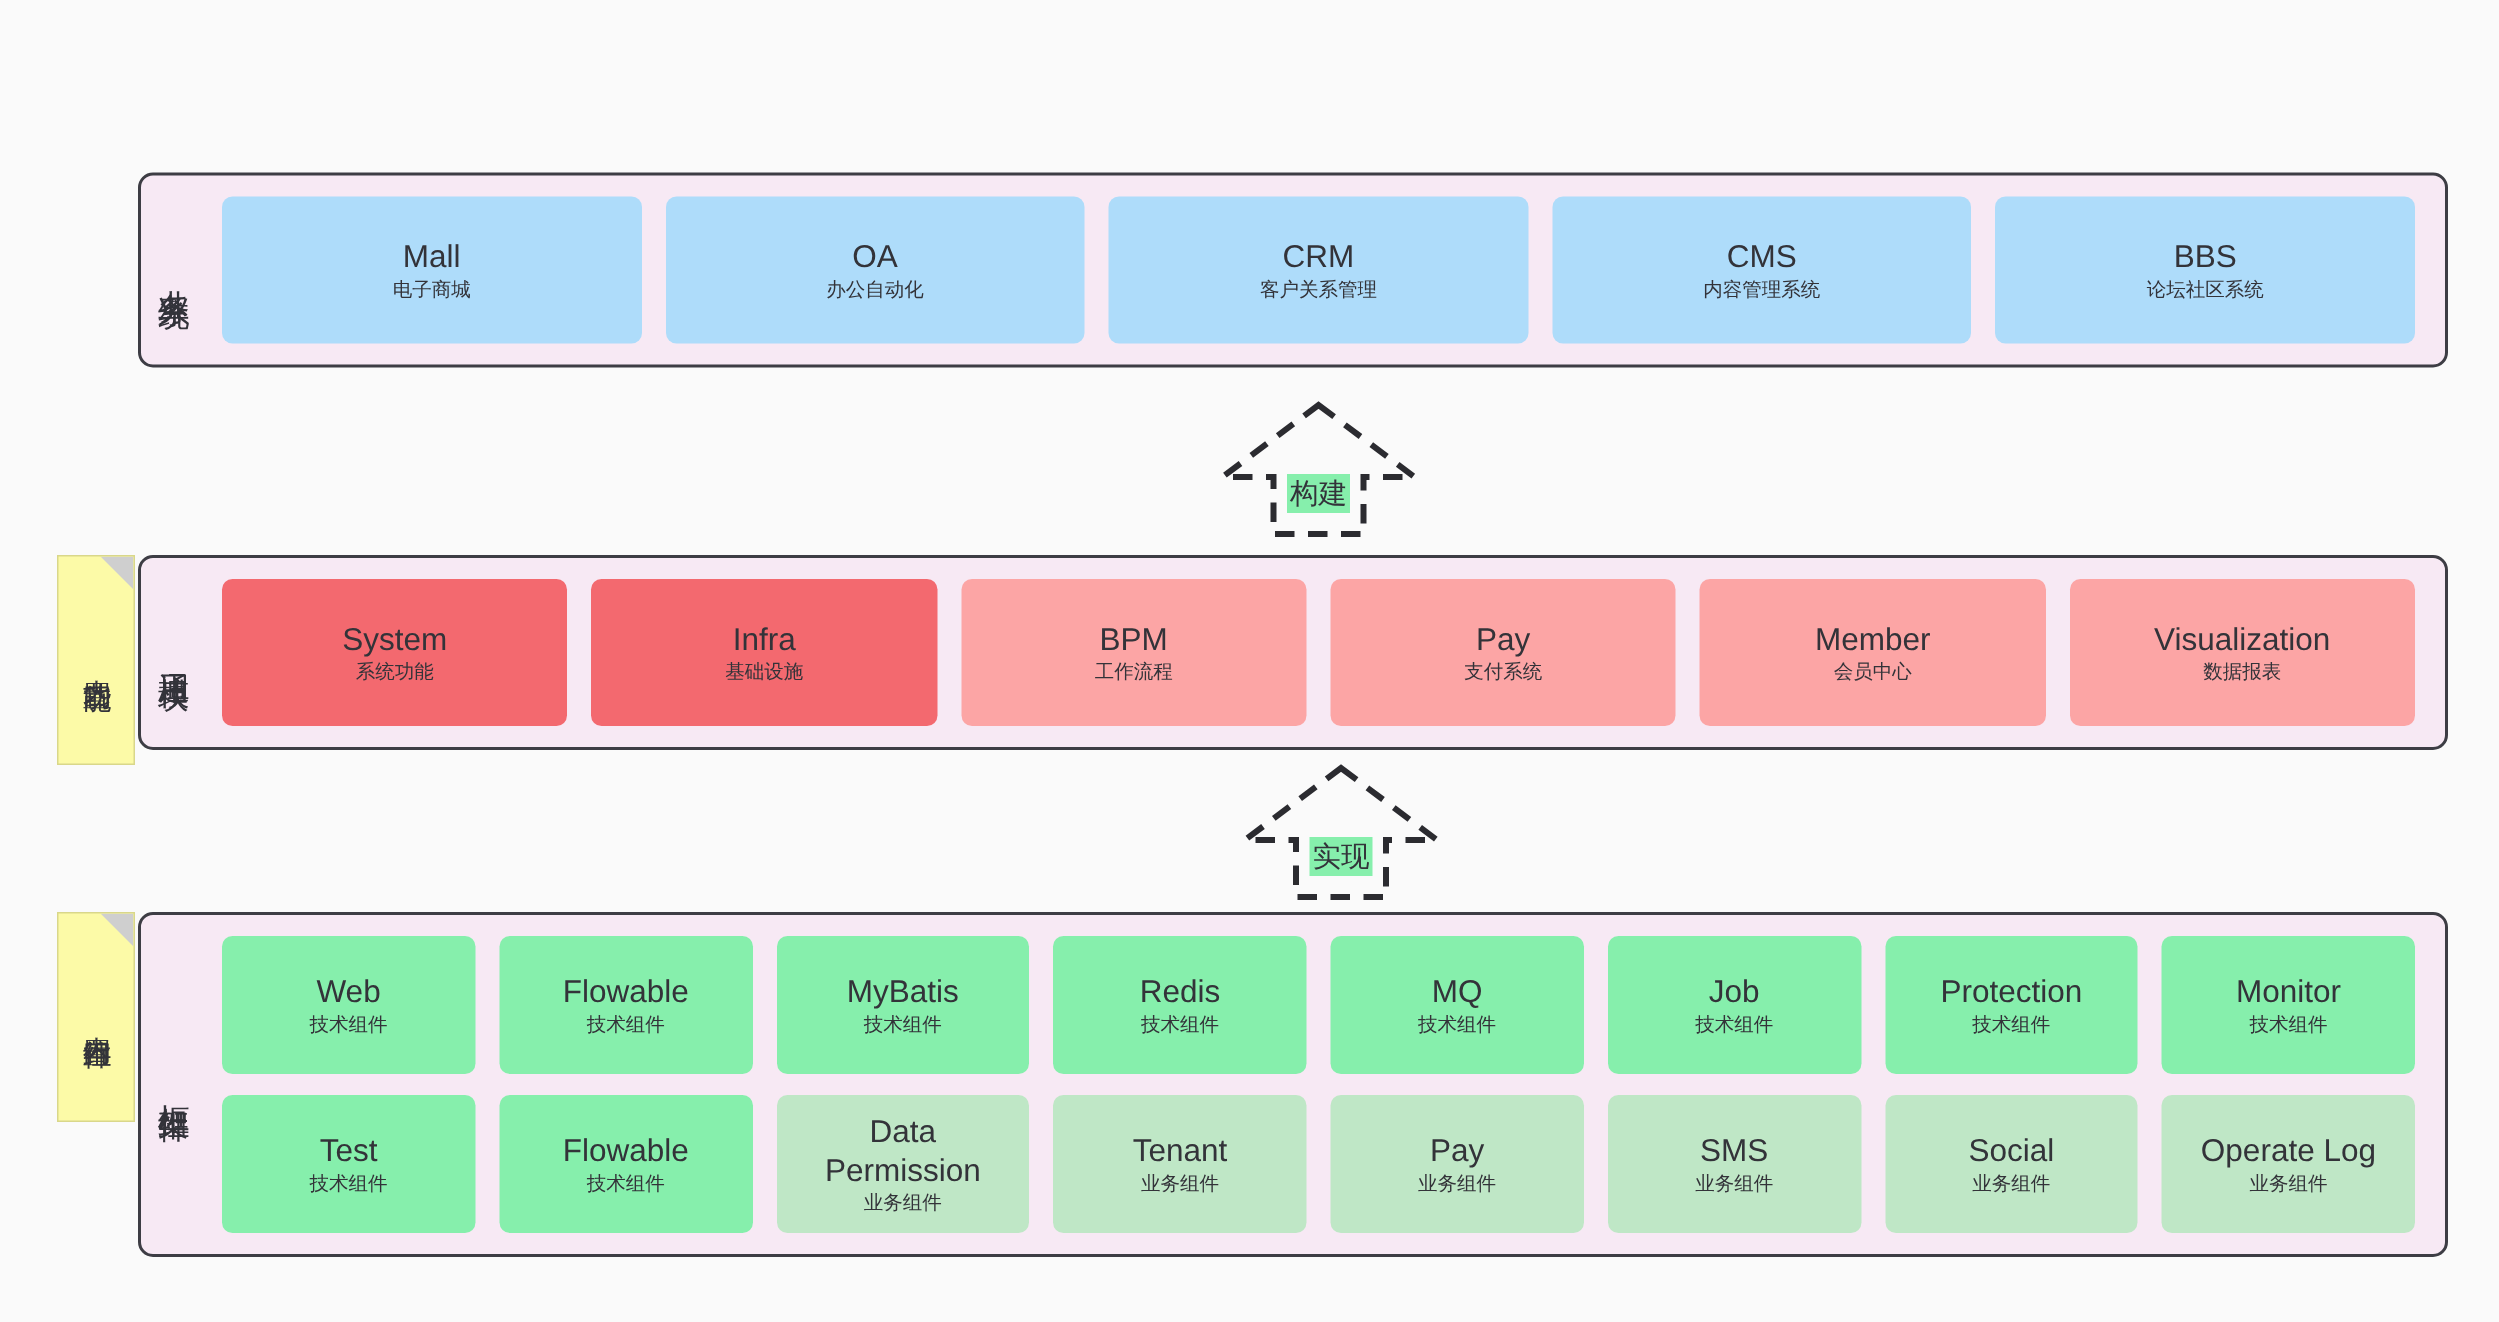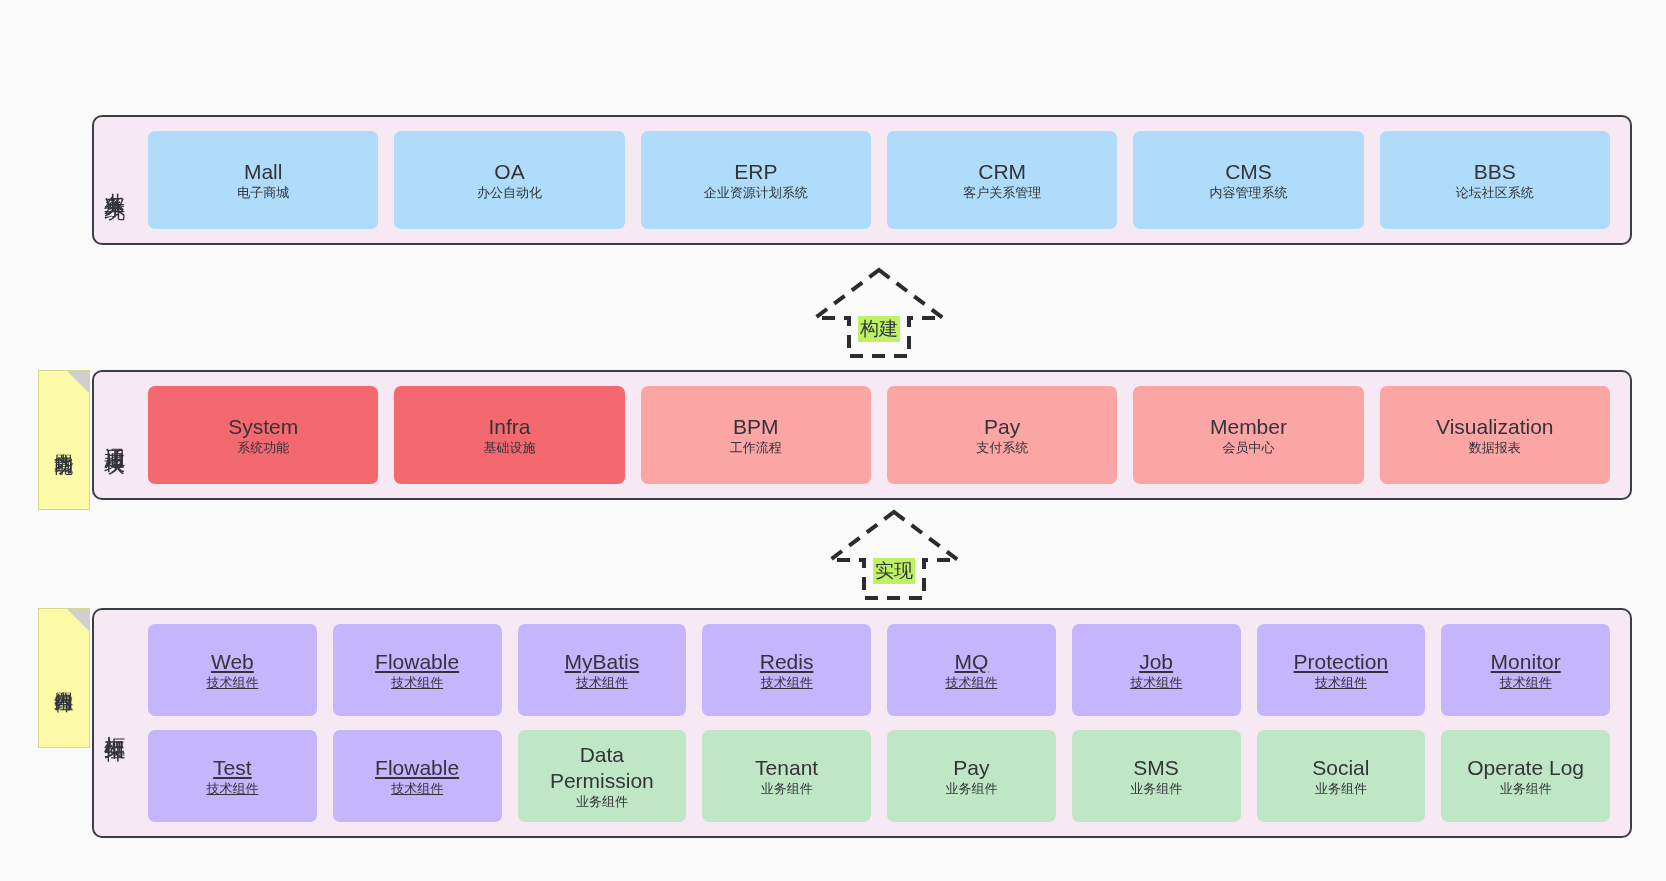--- a/index.html
+++ b/index.html
@@ -134,12 +134,6 @@
       </div>
       <div class="col">
         <div class="node blue">
-          <span class="en">ERP</span>
-          <span class="cn">企业资源计划系统</span>
-        </div>
-      </div>
-      <div class="col">
-        <div class="node blue">
           <span class="en">CRM</span>
           <span class="cn">客户关系管理</span>
         </div>

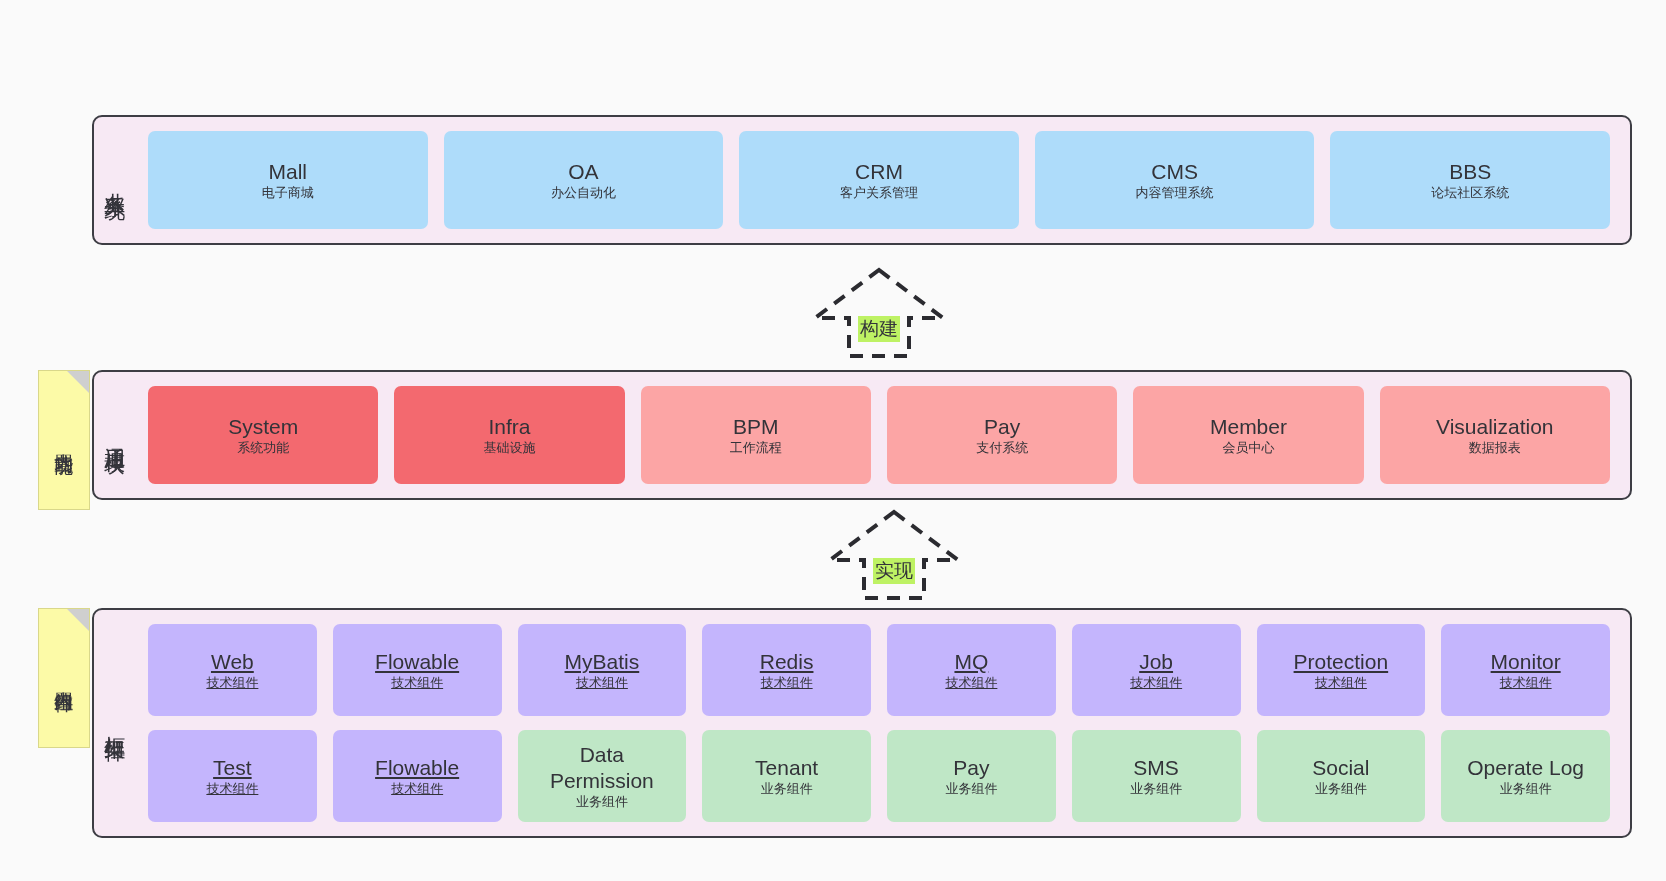--- a/index.html
+++ b/index.html
@@ -106,7 +106,7 @@
     transform: translateX(-50%);
     font-size: 19px;
     color: #33333a;
-    background: #bef264;
+    background: #86efac;
     padding: 0 2px;
     white-space: nowrap;
     user-select: none;

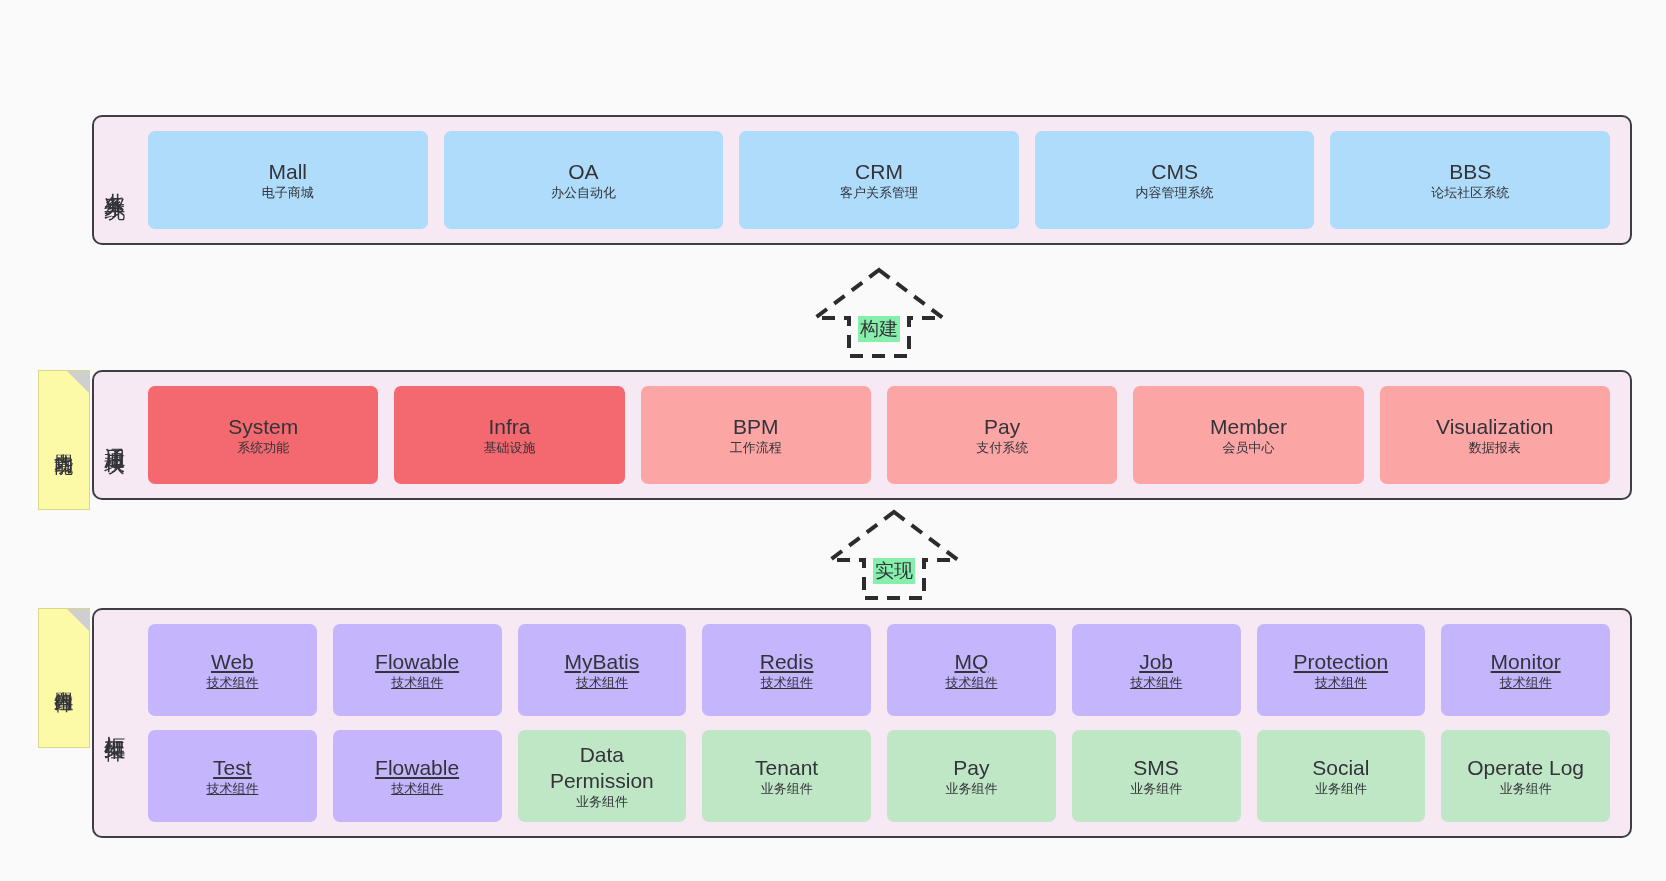--- a/index.html
+++ b/index.html
@@ -68,7 +68,7 @@
   .blue      { background: #aedcfa; }
   .red       { background: #f3696f; text-align: right; }
   .pink      { background: #fca5a5; }
-  .green     { background: #c4b5fd; text-decoration: underline; }
+  .green     { background: #86efac; }
   .lightgreen{ background: #bfe7c6; }
 
   

